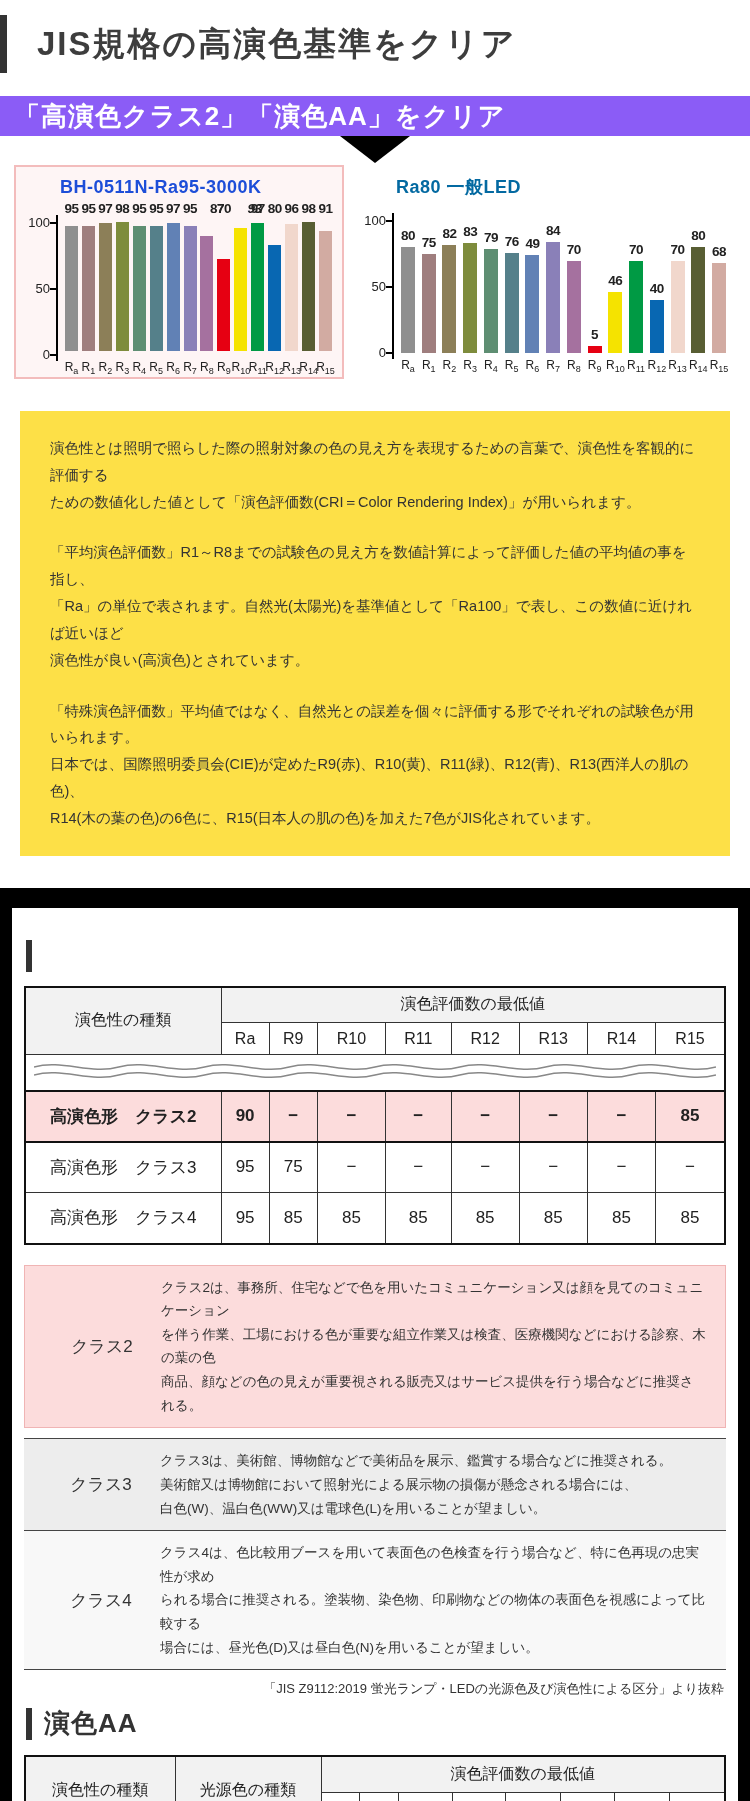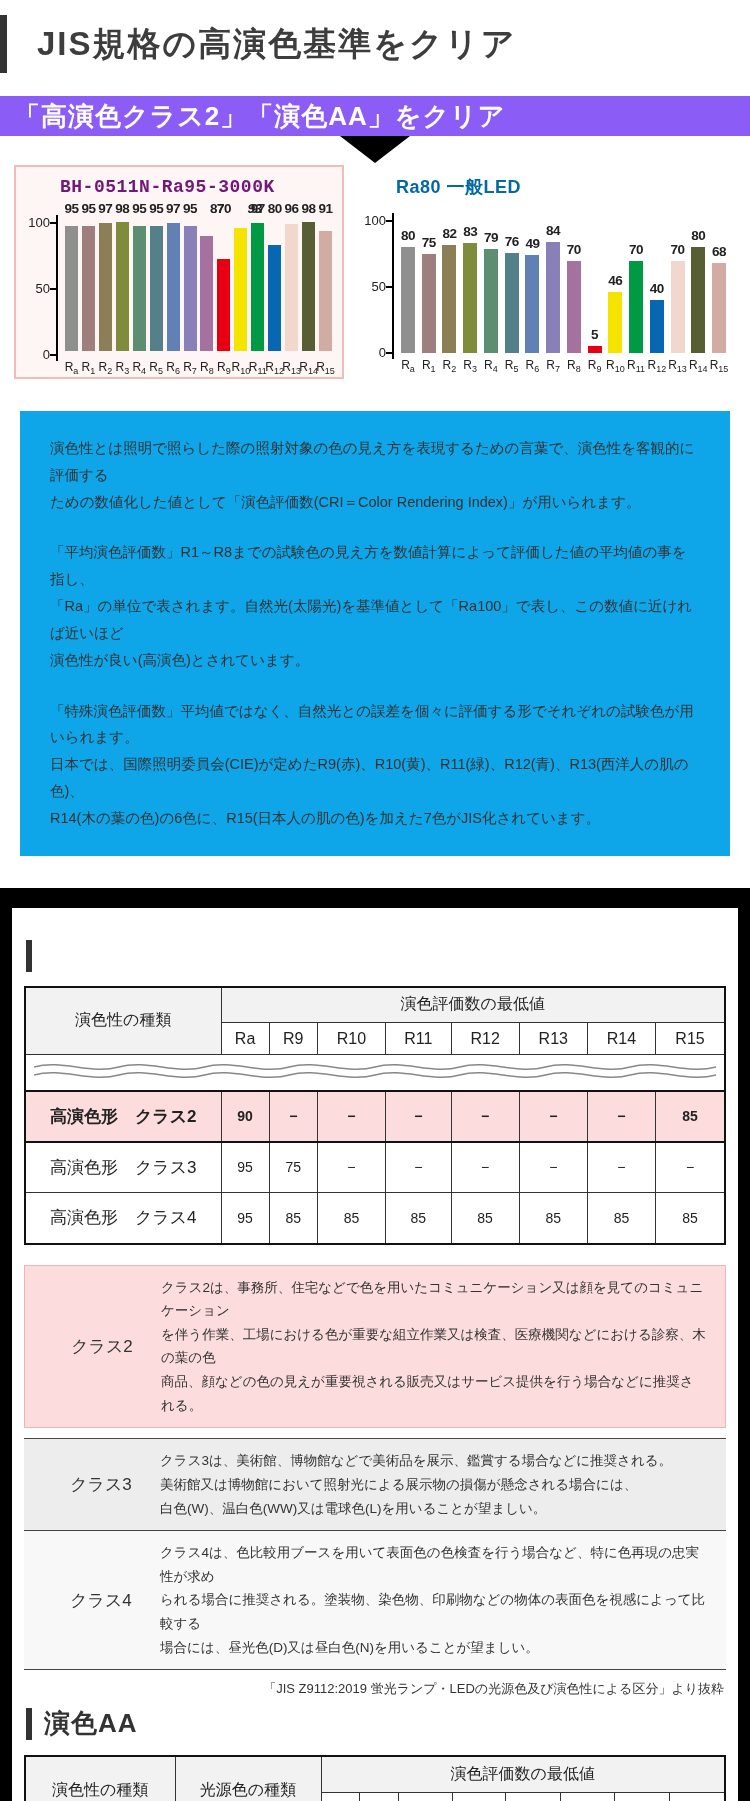--- a/index.html
+++ b/index.html
@@ -75,7 +75,7 @@
 
 <div class="charts">
   <div class="chart chart-0">
-    <div class="chart-title" style="color: #701a75; font-family: Liberation Mono, monospace;">BH-0511N-Ra95-3000K</div>
+    <div class="chart-title" style="color: #1d4ed8;">BH-0511N-Ra95-3000K</div>
   <div class="ybar" style="left: 40px; top: 48px; height: 146px;"></div>
       <div class="ytick" style="left: 34px; top: 187px;"></div>
       <div class="yticklabel" style="left: 4px; top: 180px;">0</div>

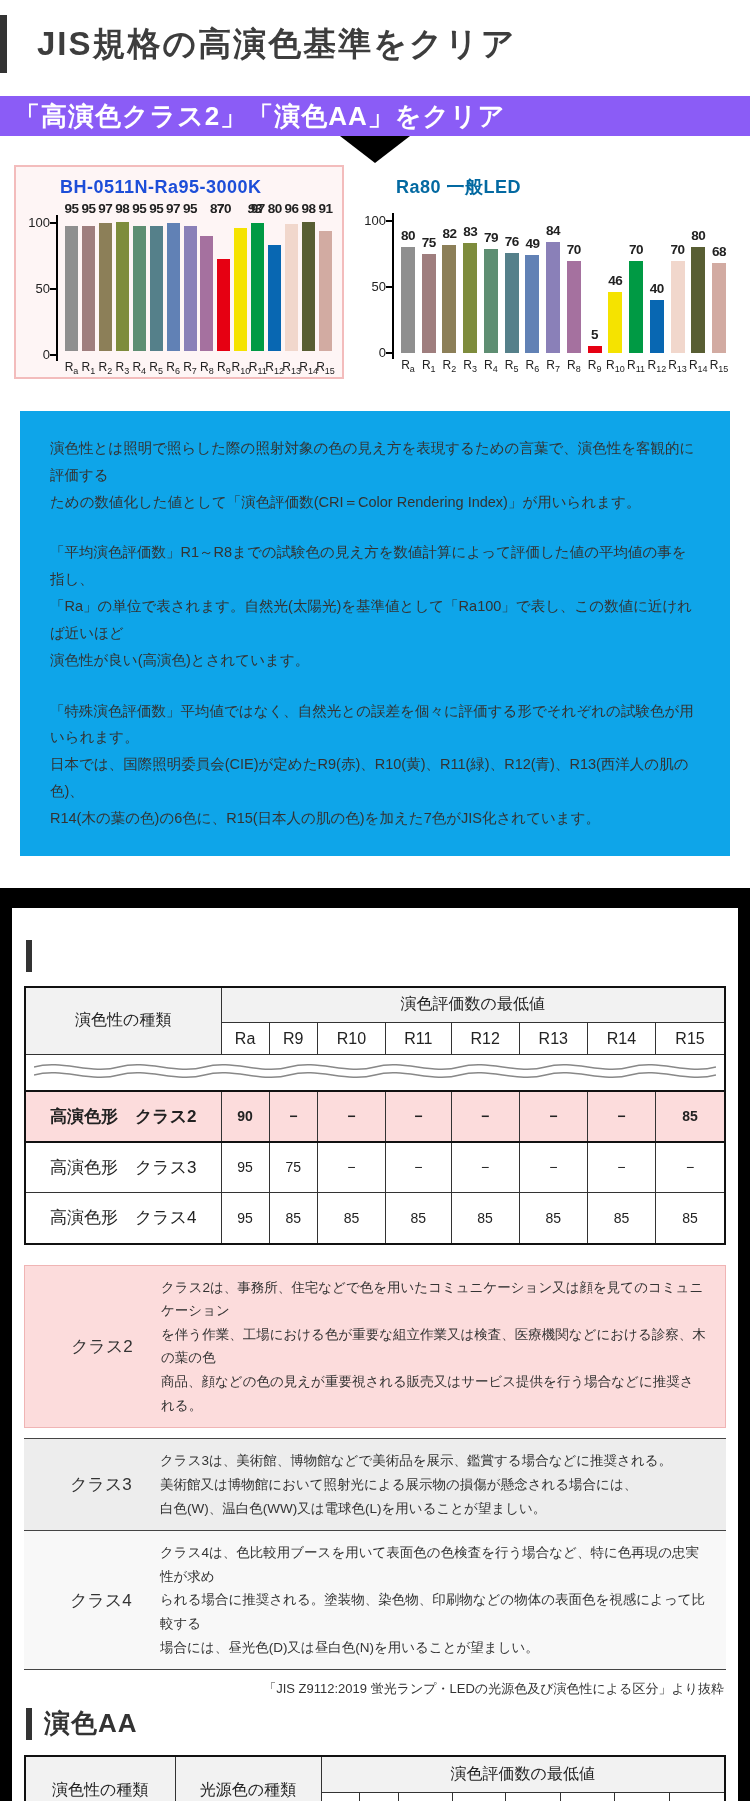--- a/index.html
+++ b/index.html
@@ -30,7 +30,7 @@
   .xlabel { position:absolute; font-size:12px; color:#222; text-align:center; }
   .xlabel sub { font-size:9px; }
   
-  .desc-box { margin:32px 20px 0; background:#0ea5e9; padding:24px 30px 20px; }
+  .desc-box { margin:32px 20px 0; background:#fde047; padding:24px 30px 20px; }
   .desc-box p { font-size:14.5px; line-height:1.85; color:#333; white-space:pre-line; margin-bottom:24px; }
   .desc-box p:last-child { margin-bottom:4px; }
   

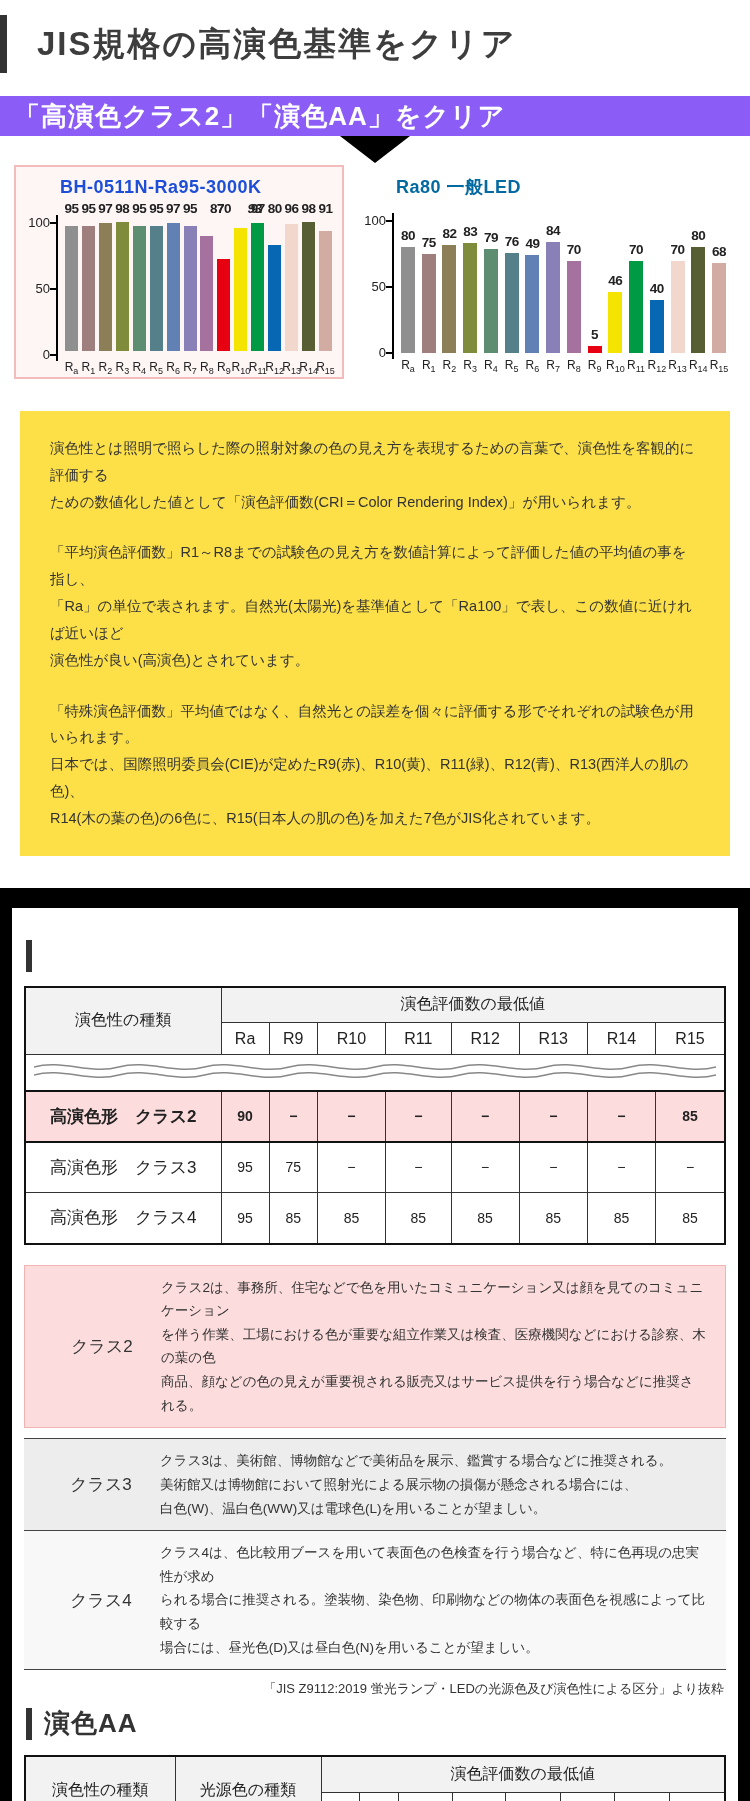--- a/index.html
+++ b/index.html
@@ -47,7 +47,7 @@
   tr.hdr-top th { height:36px; }
   tr.wavy td { border-left:none; border-right:none; border-top:1px solid #333; border-bottom:none; height:36px; padding:0 8px; }
   tr.wavy svg { display:block; width:100%; height:24px; }
-  #t1 tbody td { height:51px; font-size:14px; }
+  #t1 tbody td { height:51px; font-size:17px; }
   #t1 td.rowlabel { font-size:17px; }
   #t1 tr.hl td { background:#fcdcdc; font-weight:bold; border-top:2px solid #111; border-bottom:2px solid #111; }
   

